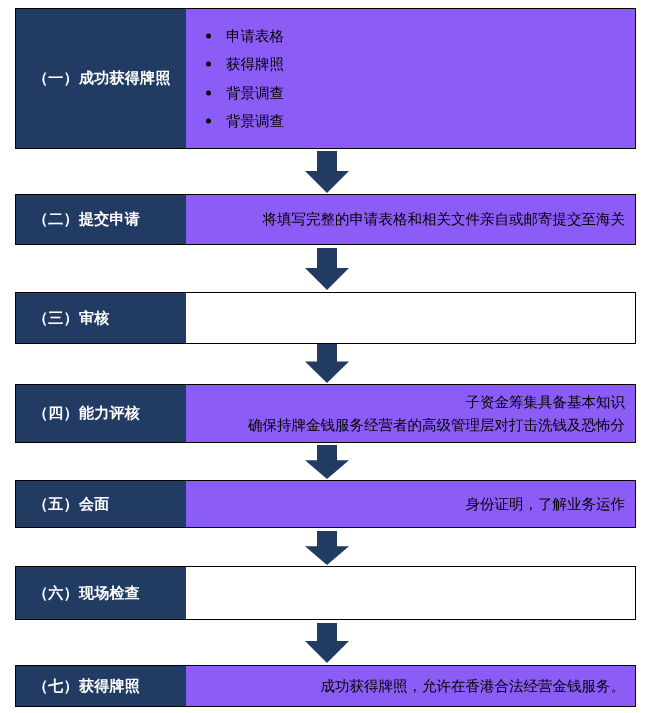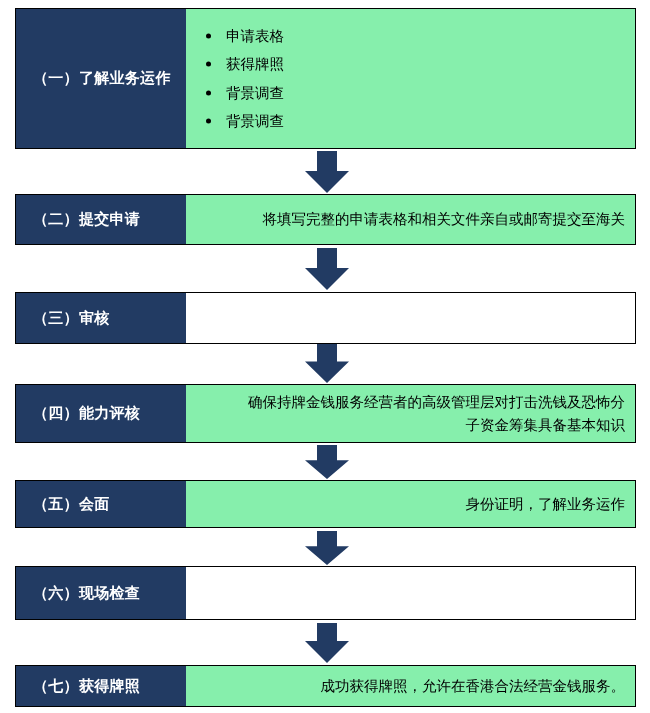--- a/index.html
+++ b/index.html
@@ -56,7 +56,7 @@
 
   .step-body {
     flex: 1 1 auto;
-    background: #86efac;
+    background: #8b5cf6;
     box-sizing: border-box;
     padding: 0 10px 0 14px;
     display: flex;

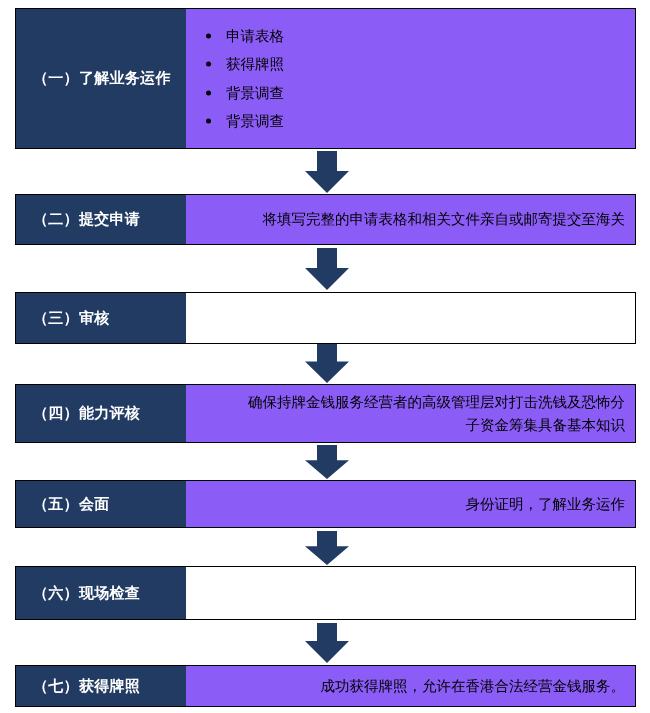--- a/index.html
+++ b/index.html
@@ -113,7 +113,7 @@
     <div class="step-row" style="top: 8px; min-height: 141px;">
       <div class="step-label">
         <span class="num">（一）</span>
-        <span class="name">了解业务运作</span>
+        <span class="name">成功获得牌照</span>
       </div>
       <div class="step-body">
         <ul class="bullet-list">

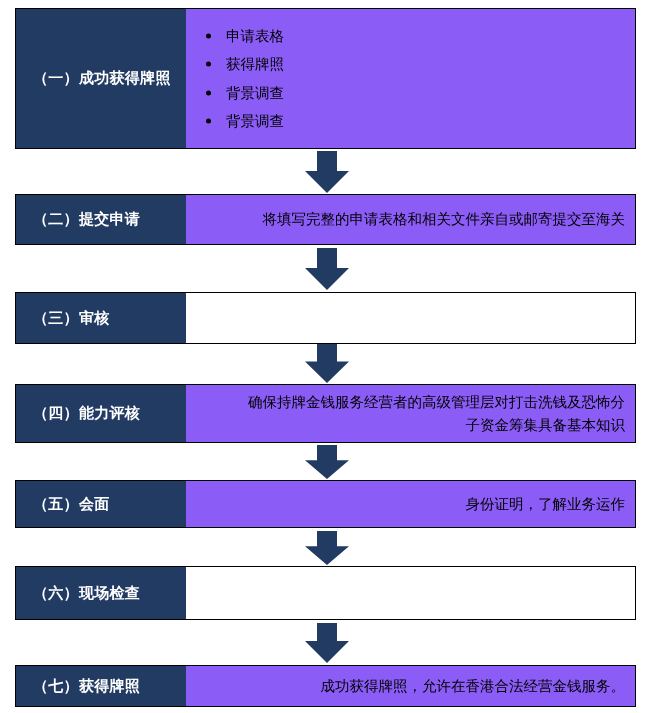--- a/index.html
+++ b/index.html
@@ -160,8 +160,8 @@
         <span class="name">能力评核</span>
       </div>
       <div class="step-body">
+        <span class="body-line">子资金筹集具备基本知识</span>
         <span class="body-line">确保持牌金钱服务经营者的高级管理层对打击洗钱及恐怖分</span>
-        <span class="body-line">子资金筹集具备基本知识</span>
       </div>
     </div>
     <div class="arrow" style="top: 445px;">

